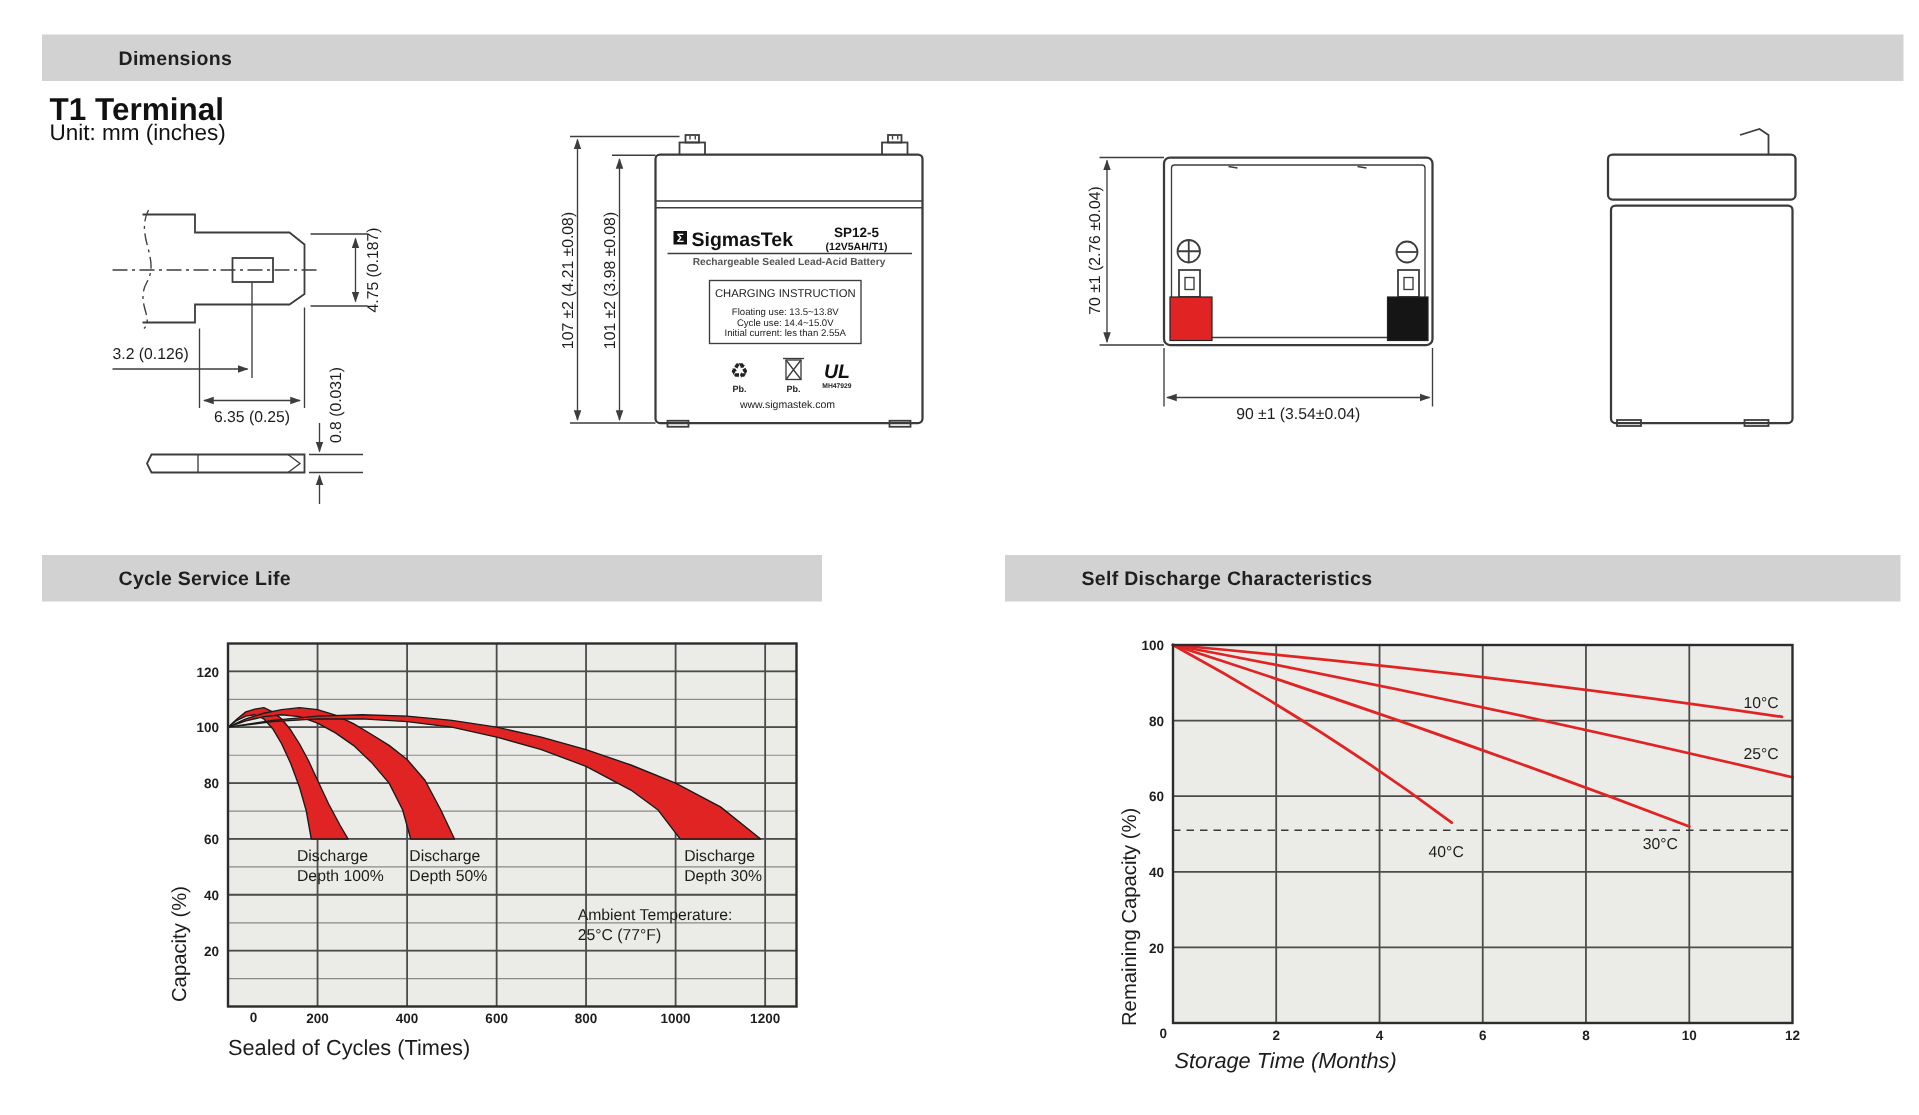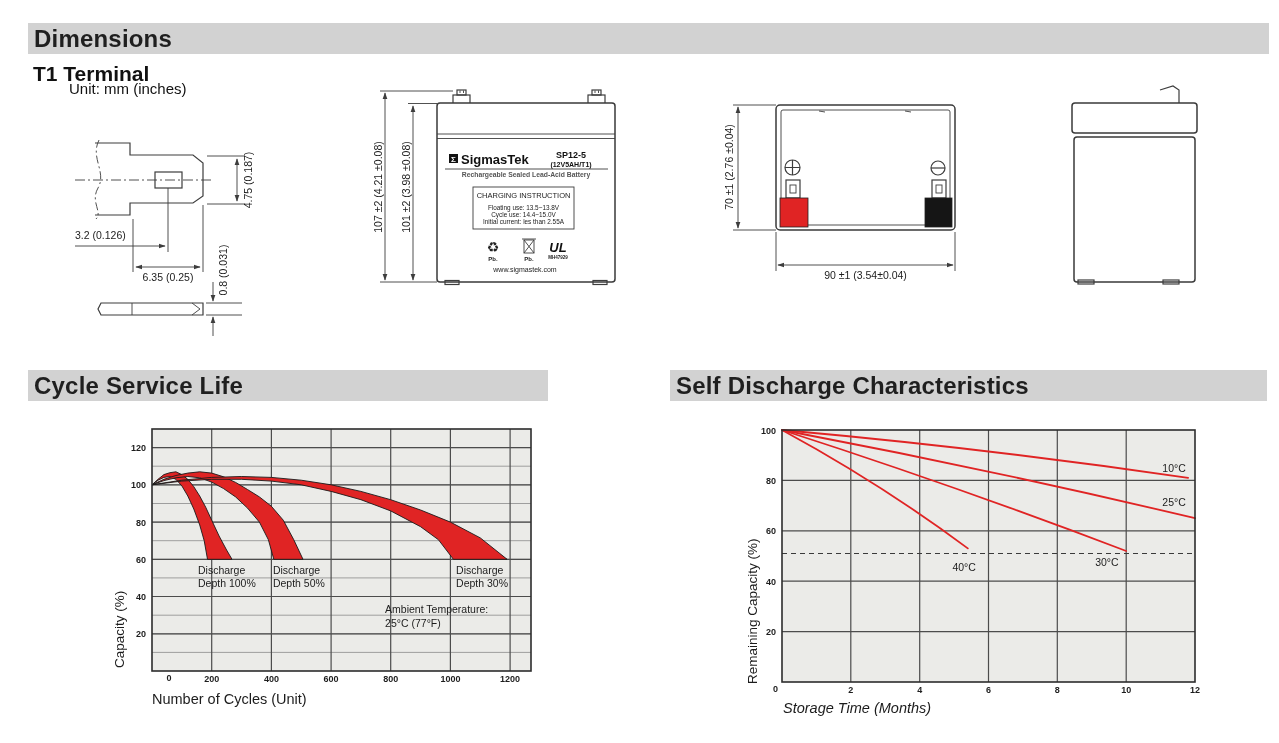--- a/index.html
+++ b/index.html
@@ -6,7 +6,7 @@
   body{width:1279px;height:743px;position:relative;overflow:hidden;
        font-family:"Liberation Sans",sans-serif;color:#1d1d1d;}
   .section-bar{position:absolute;height:31px;background:#d2d2d2;display:flex;align-items:center;}
-  .section-bar span{font-size:24px;font-weight:bold;color:#1f1f1f;padding-left:6px;letter-spacing:.2px;}
+  .section-bar span{font-size:13px;font-weight:bold;color:#1f1f1f;padding-left:6px;letter-spacing:.2px;margin-left:45px;}
   .subtitle{position:absolute;font-size:21px;font-weight:bold;color:#111;}
   .unitnote{position:absolute;font-size:15px;color:#111;margin-left:36px;}
   svg{position:absolute;overflow:visible;}

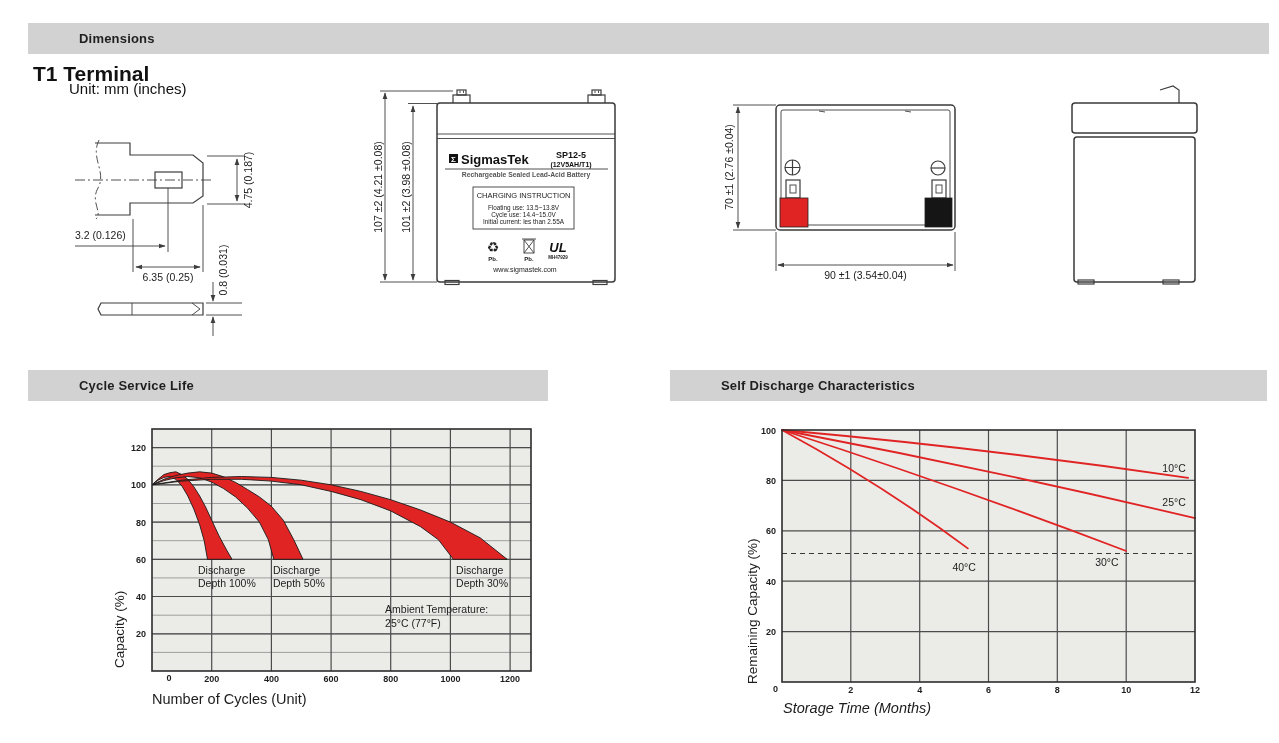--- a/index.html
+++ b/index.html
@@ -8,7 +8,7 @@
   .section-bar{position:absolute;height:31px;background:#d2d2d2;display:flex;align-items:center;}
   .section-bar span{font-size:13px;font-weight:bold;color:#1f1f1f;padding-left:6px;letter-spacing:.2px;margin-left:45px;}
   .subtitle{position:absolute;font-size:21px;font-weight:bold;color:#111;}
-  .unitnote{position:absolute;font-size:15px;color:#111;margin-left:36px;}
+  .unitnote{position:absolute;font-size:15px;color:#111;}
   svg{position:absolute;overflow:visible;}
   svg text{font-family:"Liberation Sans",sans-serif;}
   .dim{font-size:10.5px;fill:#1c1c1c;}

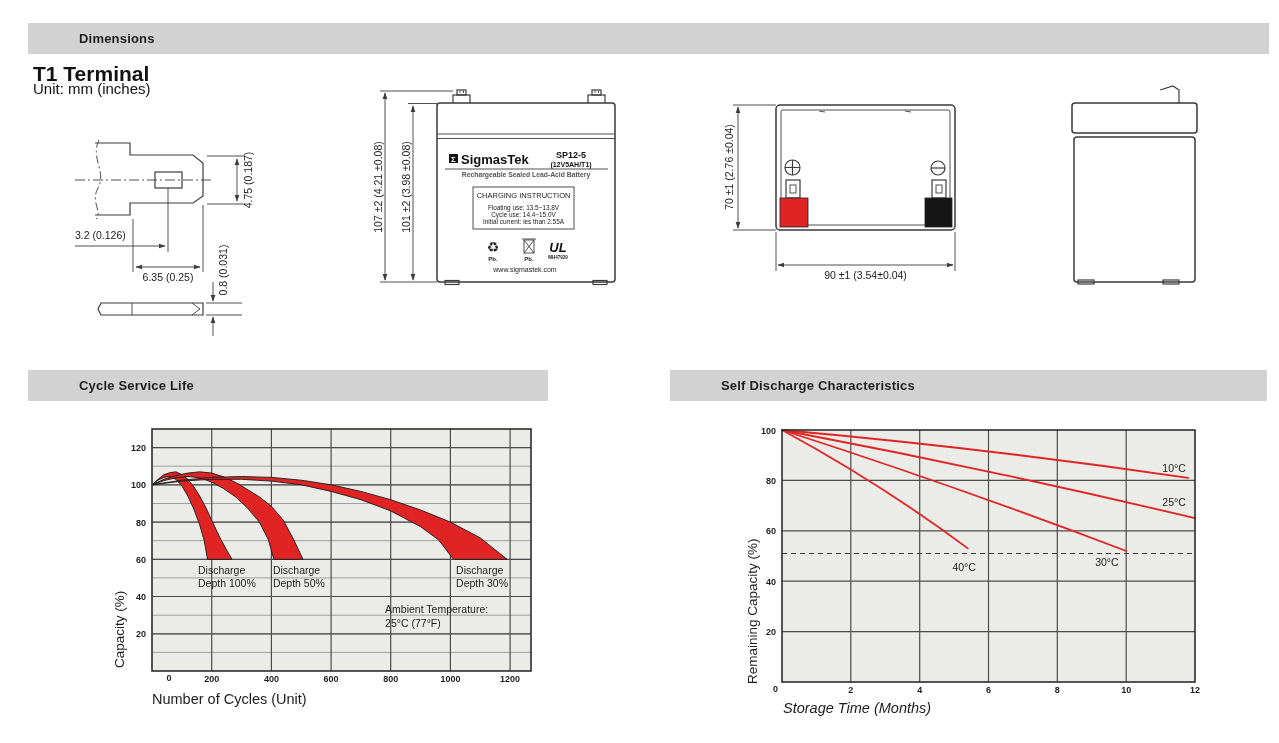--- a/index.html
+++ b/index.html
@@ -227,7 +227,7 @@
     <text x="285.1" y="193.0" class="ann"><tspan x="285.1">Ambient Temperature:</tspan><tspan x="285.1" dy="13.5">25°C (77°F)</tspan></text>
   </svg>
 <div class="axis-ylabel" style="left:112px;top:668px;">Capacity (%)</div>
-<div class="axis-xlabel" style="left:152px;top:691px;">Number of Cycles (Unit)</div>
+<div class="axis-xlabel" style="left:152px;top:691px;">Sealed of Cycles (Times)</div>
 
 <svg style="left:720px;top:420px;" width="520" height="310">
     <rect x="62" y="10" width="413" height="252" fill="#ebebe8"></rect>

